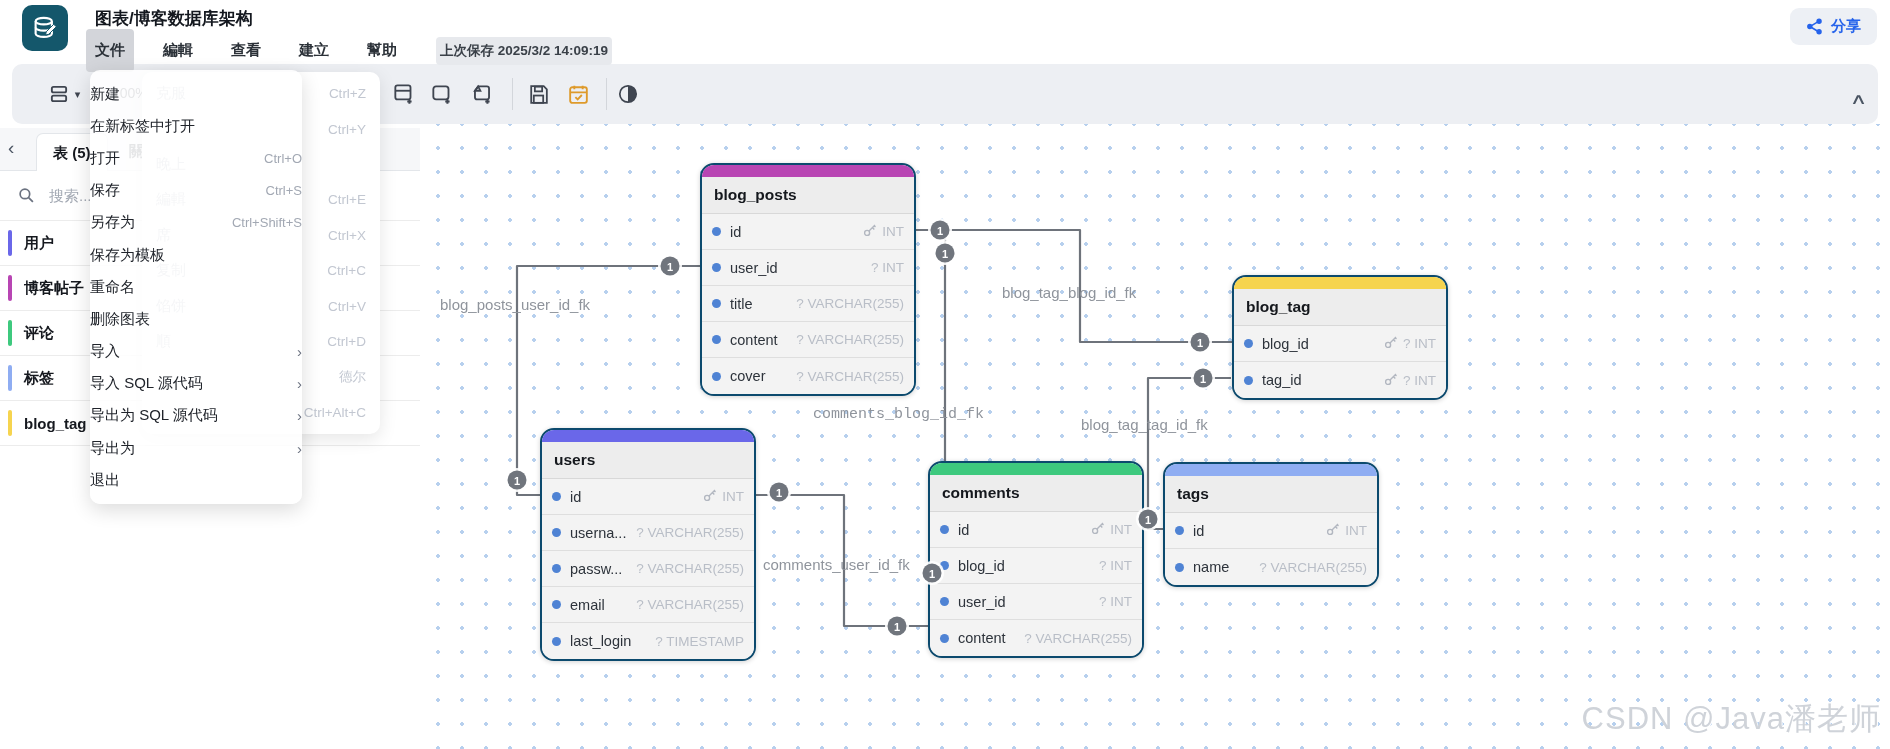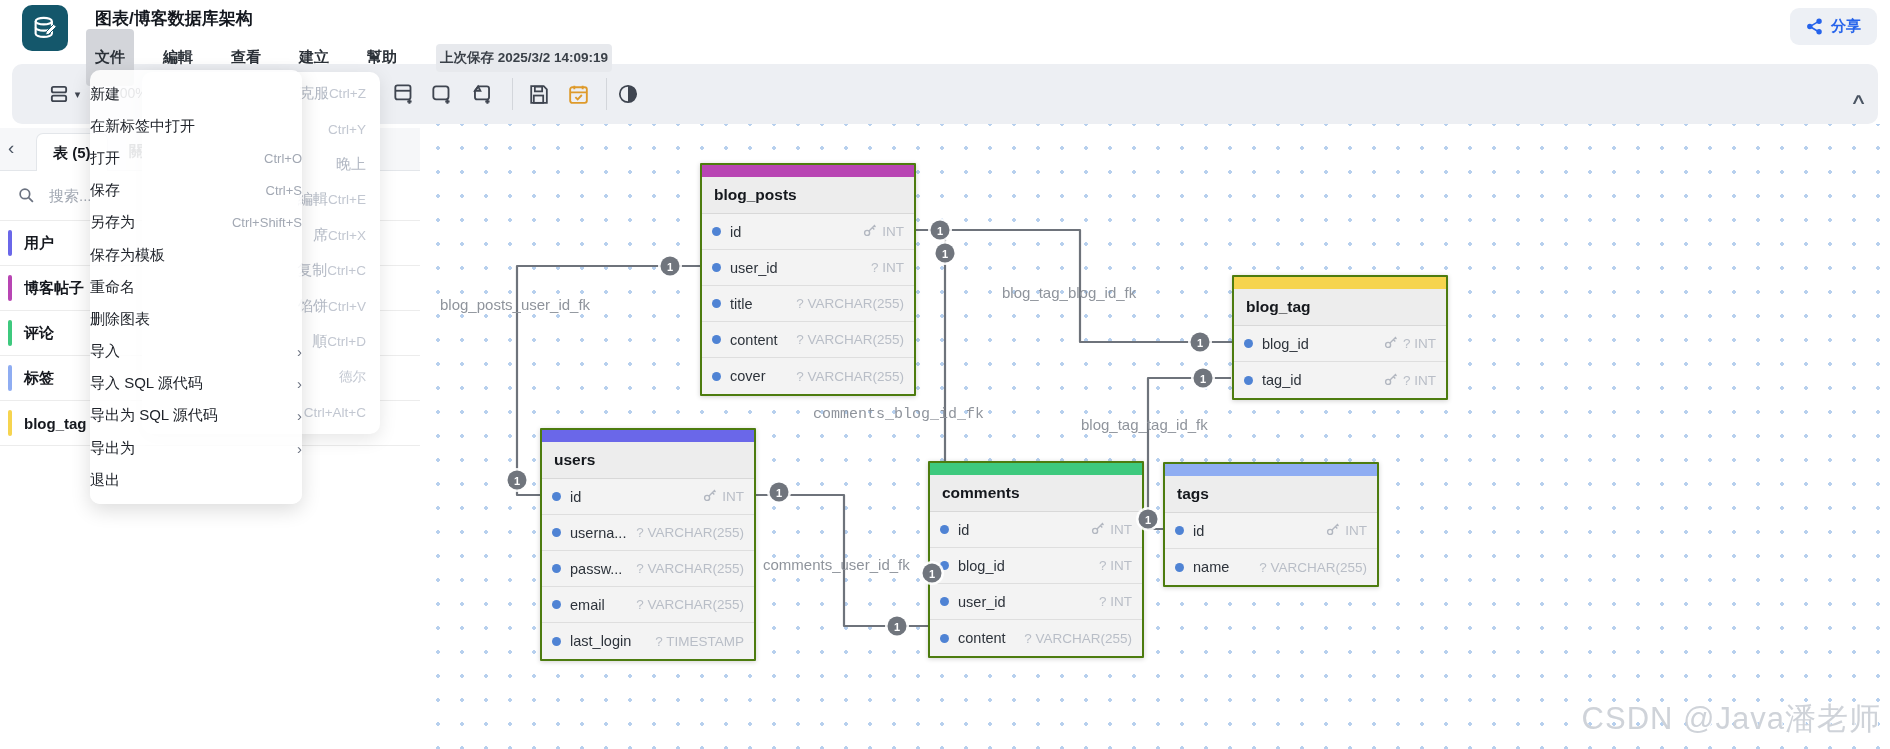--- a/index.html
+++ b/index.html
@@ -12,7 +12,7 @@
         display:flex;align-items:center;justify-content:center;}
   .app-title{position:absolute;left:95px;top:7px;font-size:17px;font-weight:700;color:#14181f;}
   .menubar{position:absolute;left:86px;top:29px;display:flex;align-items:center;gap:20px;}
-  .menu-item{font-size:15px;font-weight:600;color:#2b3138;padding:19px 9px;border-radius:4px;cursor:default;}
+  .menu-item{font-size:15px;font-weight:600;color:#2b3138;padding:12px 9px;border-radius:4px;cursor:default;}
   .menu-item.active{background:#d3d5da;}
   .last-saved{margin-left:10px;background:#e7e9ed;border-radius:4px;padding:5px 4px;
         font-size:13.5px;font-weight:600;color:#3a4048;white-space:nowrap;}

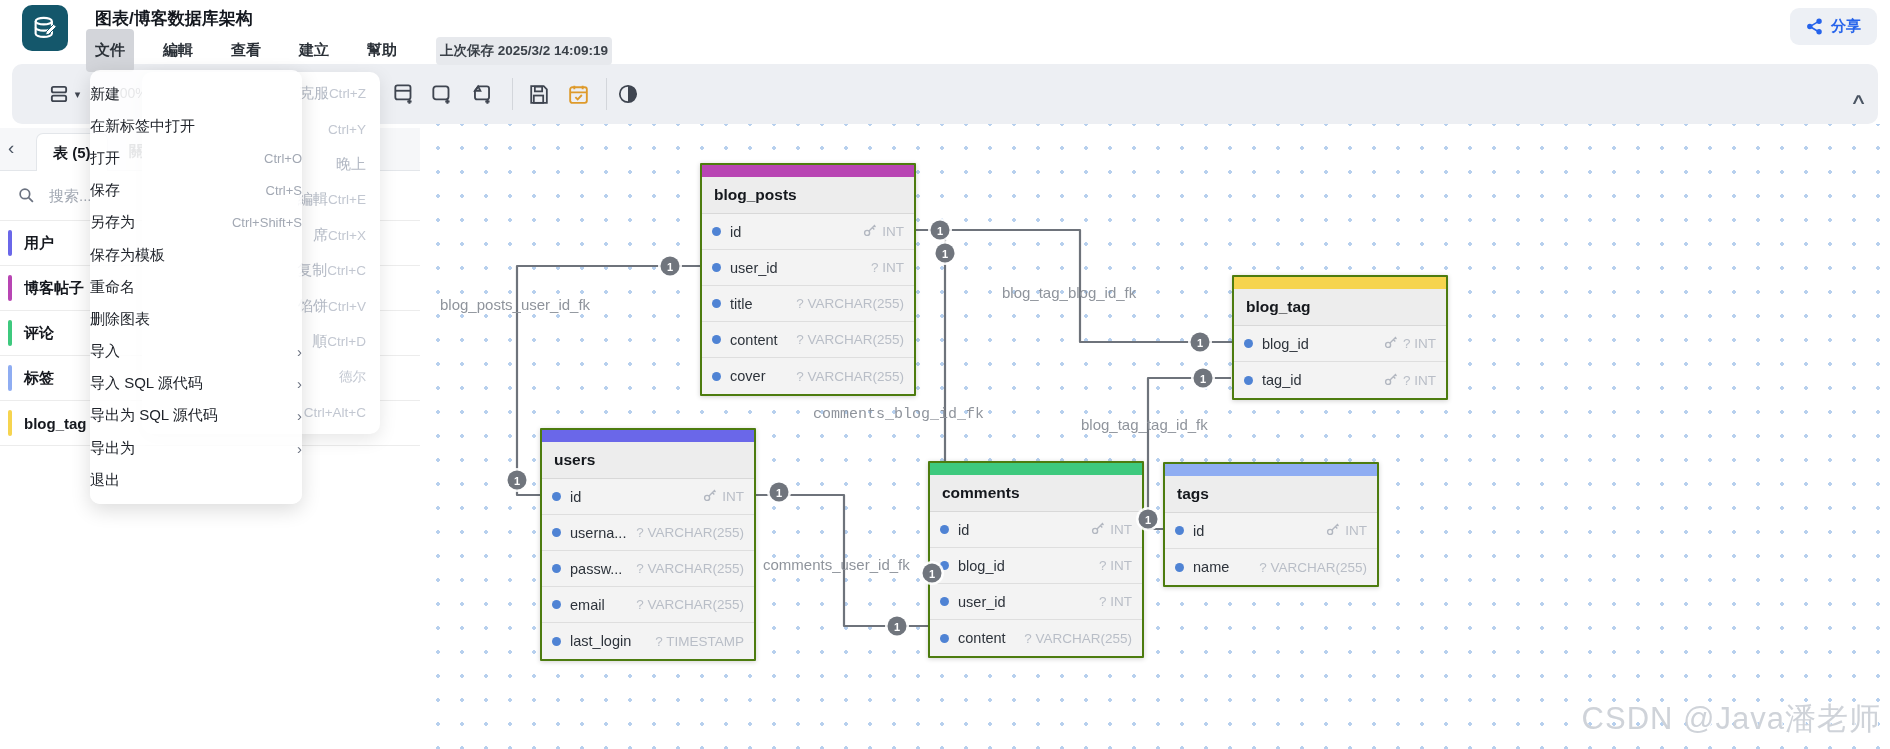--- a/index.html
+++ b/index.html
@@ -73,7 +73,7 @@
   .menu-panel{position:absolute;border-radius:10px;box-sizing:border-box;}
   #ghost-menu{left:142px;top:72px;width:238px;height:362px;background:#fff;z-index:9;padding:4px 0;
         box-shadow:0 5px 18px rgba(0,0,0,.10);}
-  .grow{height:35.4px;display:flex;align-items:center;justify-content:flex-end;padding:0 14px;
+  .grow{height:35.4px;display:flex;align-items:center;justify-content:space-between;padding:0 14px;
         font-size:15px;color:#b3b9c4;}
   .grow .gs{font-size:13.5px;color:#c2c7d1;}
   #file-menu{left:90px;top:70px;width:212px;height:434px;background:rgba(255,255,255,.87);z-index:10;padding:8px 0;

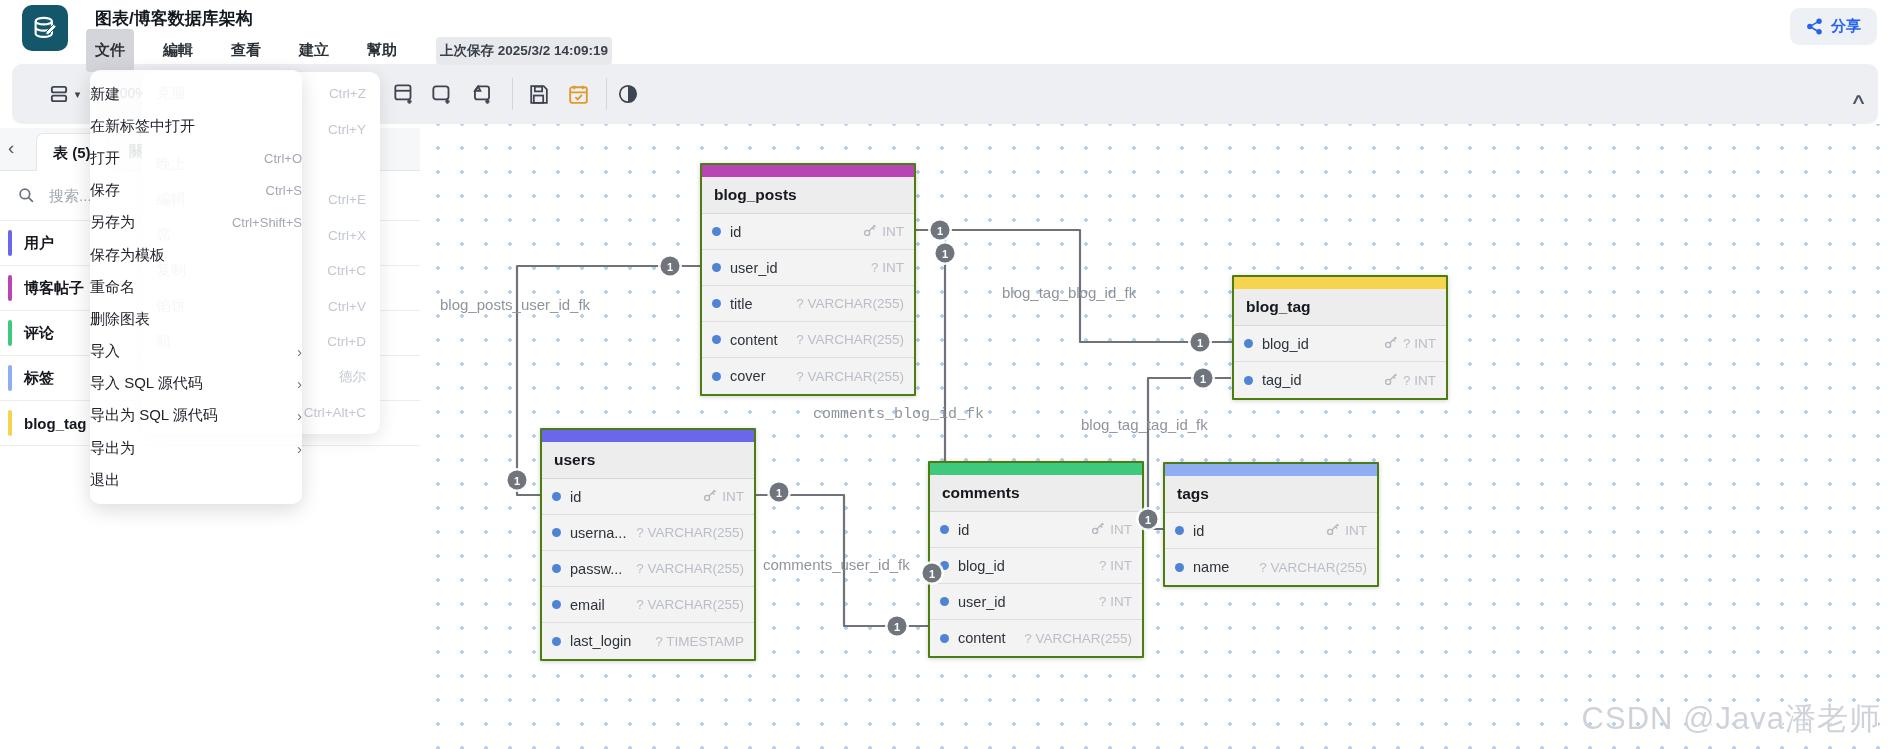--- a/index.html
+++ b/index.html
@@ -52,7 +52,7 @@
         background-size:24px 24px;background-position:6px 12px;}
   #wires{position:absolute;left:0;top:0;width:1890px;height:749px;z-index:1;pointer-events:none;}
   .fk{position:absolute;font-size:15px;color:#8f949c;white-space:nowrap;z-index:1;}
-  .entity{position:absolute;width:216px;border:2px solid #4d7c0f;border-radius:1px;background:#fff;
+  .entity{position:absolute;width:216px;border:2px solid #0c4a6e;border-radius:14px;background:#fff;
         box-shadow:0 1px 5px rgba(0,0,0,.18);overflow:hidden;z-index:2;box-sizing:border-box;}
   .strip{height:12px;}
   .etitle{height:36px;background:#ededed;border-bottom:1px solid #d8d8d8;display:flex;align-items:center;

